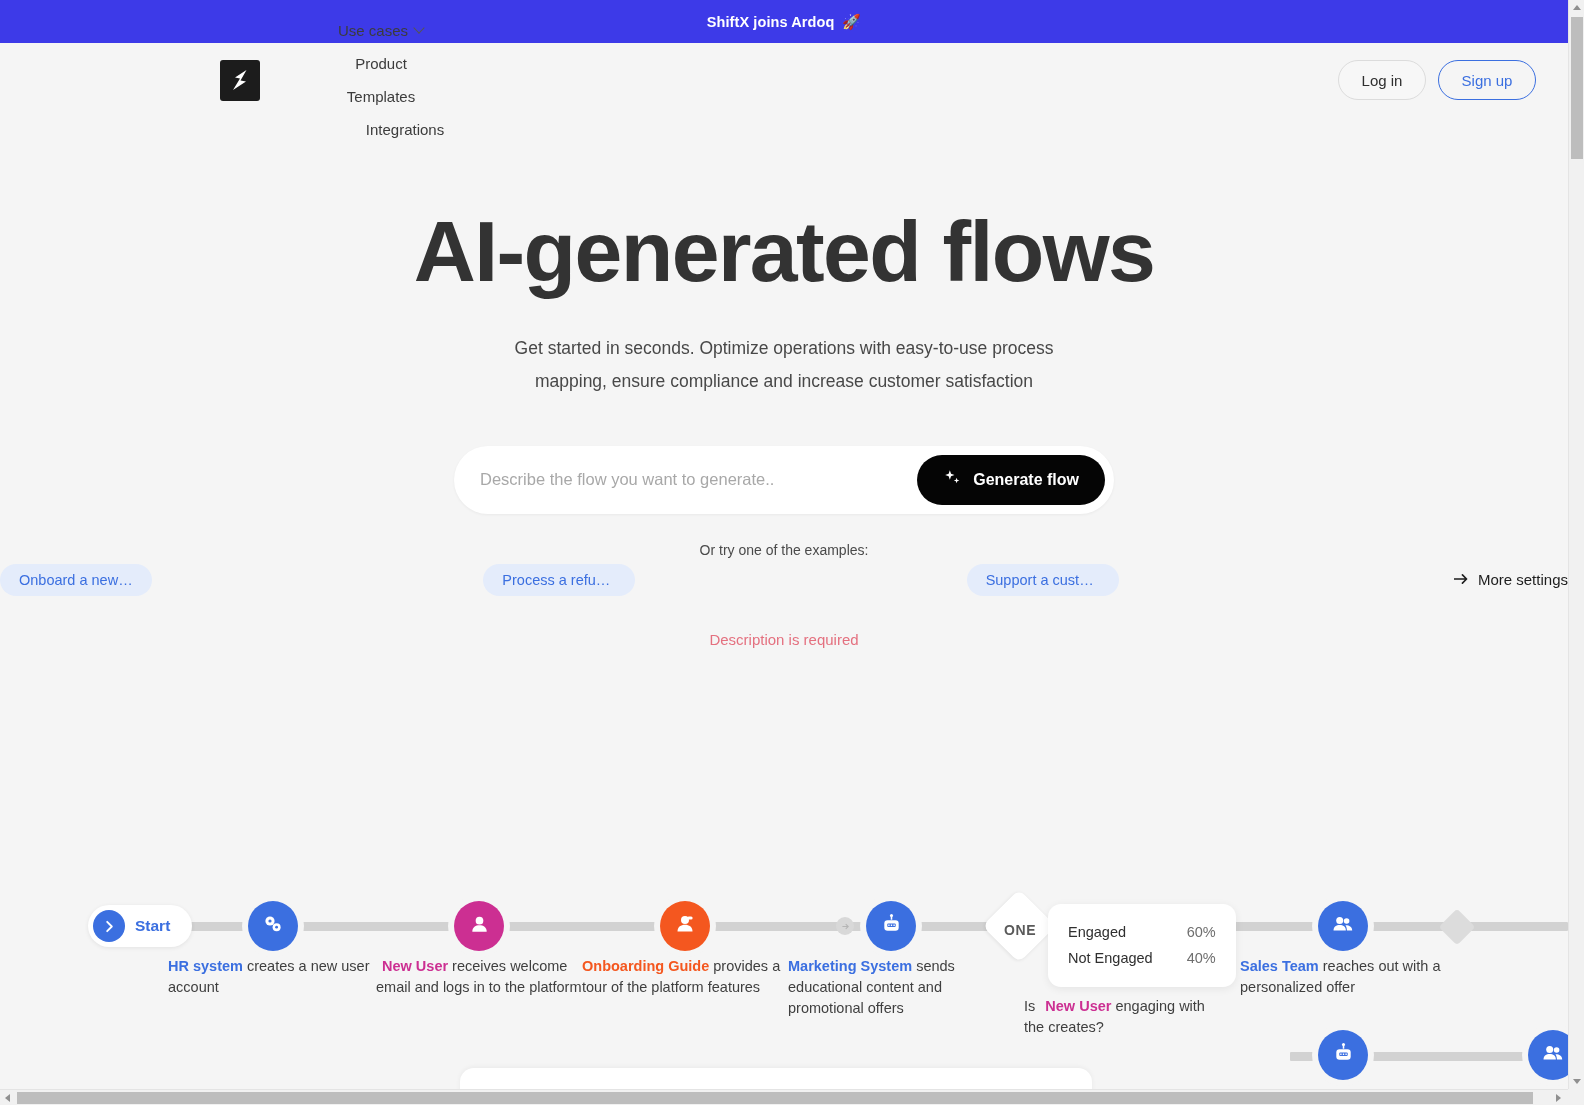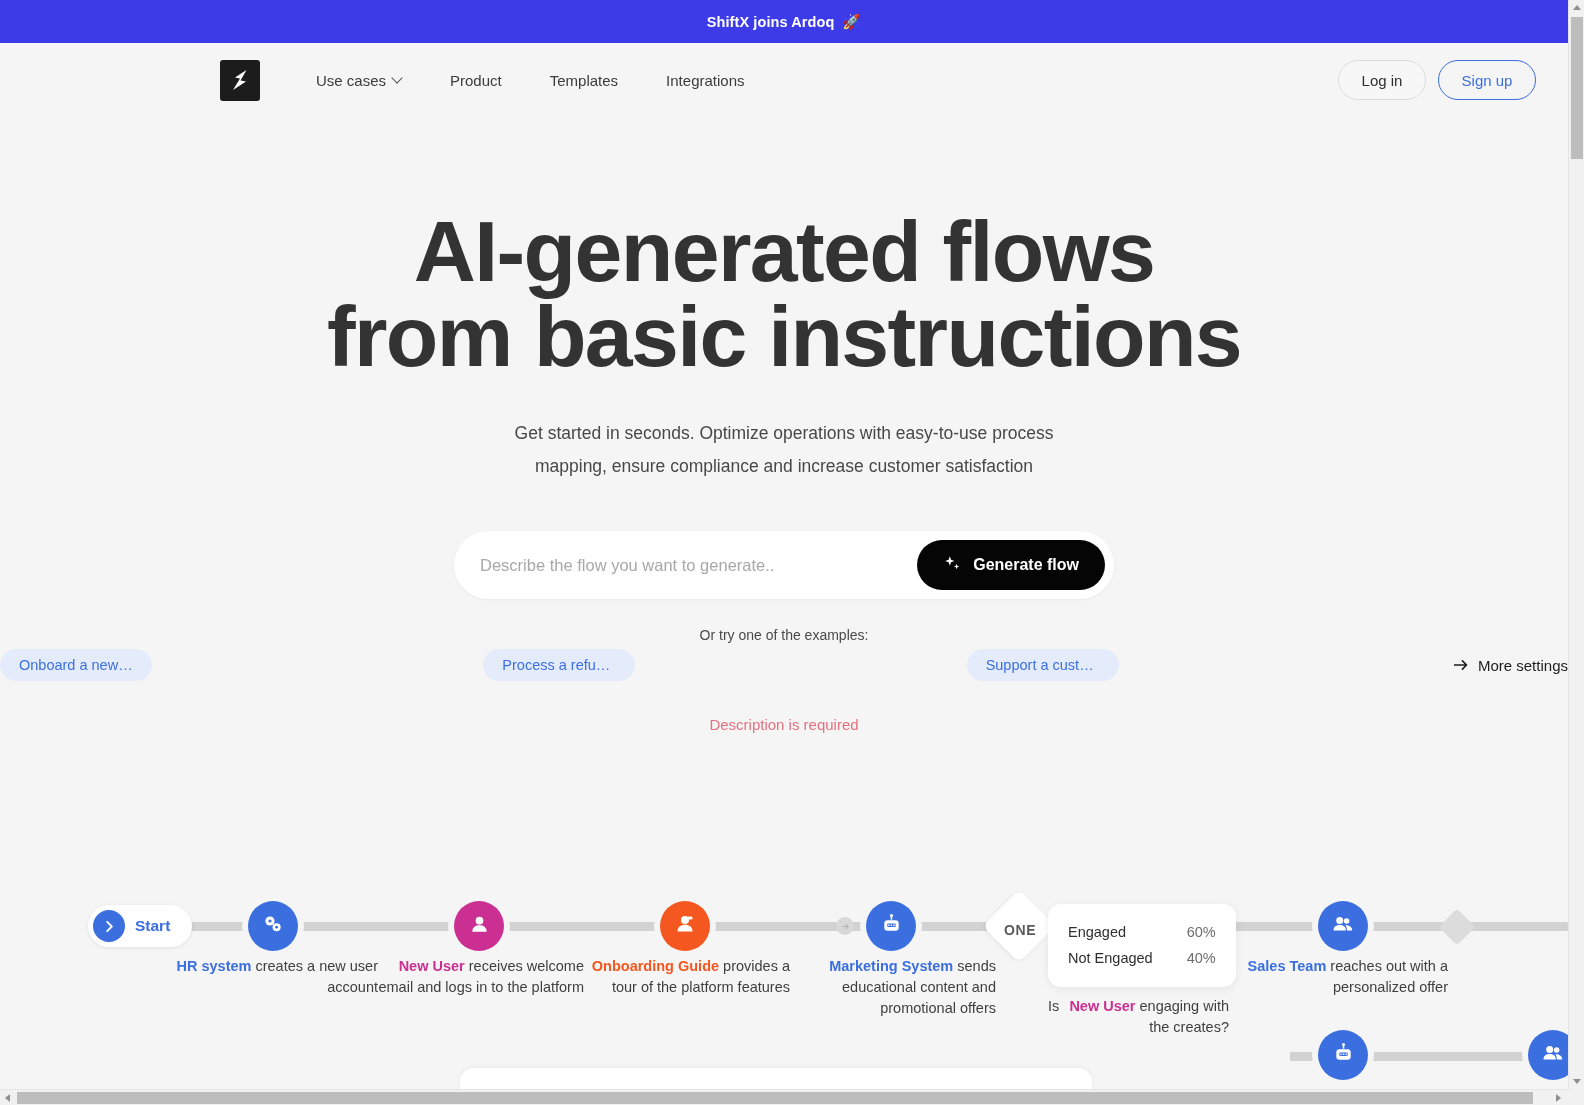--- a/index.html
+++ b/index.html
@@ -42,7 +42,7 @@
     flex: none;
   }
   .logo svg { display: block; }
-  nav.mainnav { display: flex; align-items: center; margin-left: 56px; gap: 0; }
+  nav.mainnav { display: flex; align-items: center; margin-left: 78px; gap: 0; flex-direction: column; }
   nav.mainnav a {
     color: #3c3c3c; font-size: 15px; text-decoration: none;
     padding: 8px 0; margin-right: 48px; white-space: nowrap;

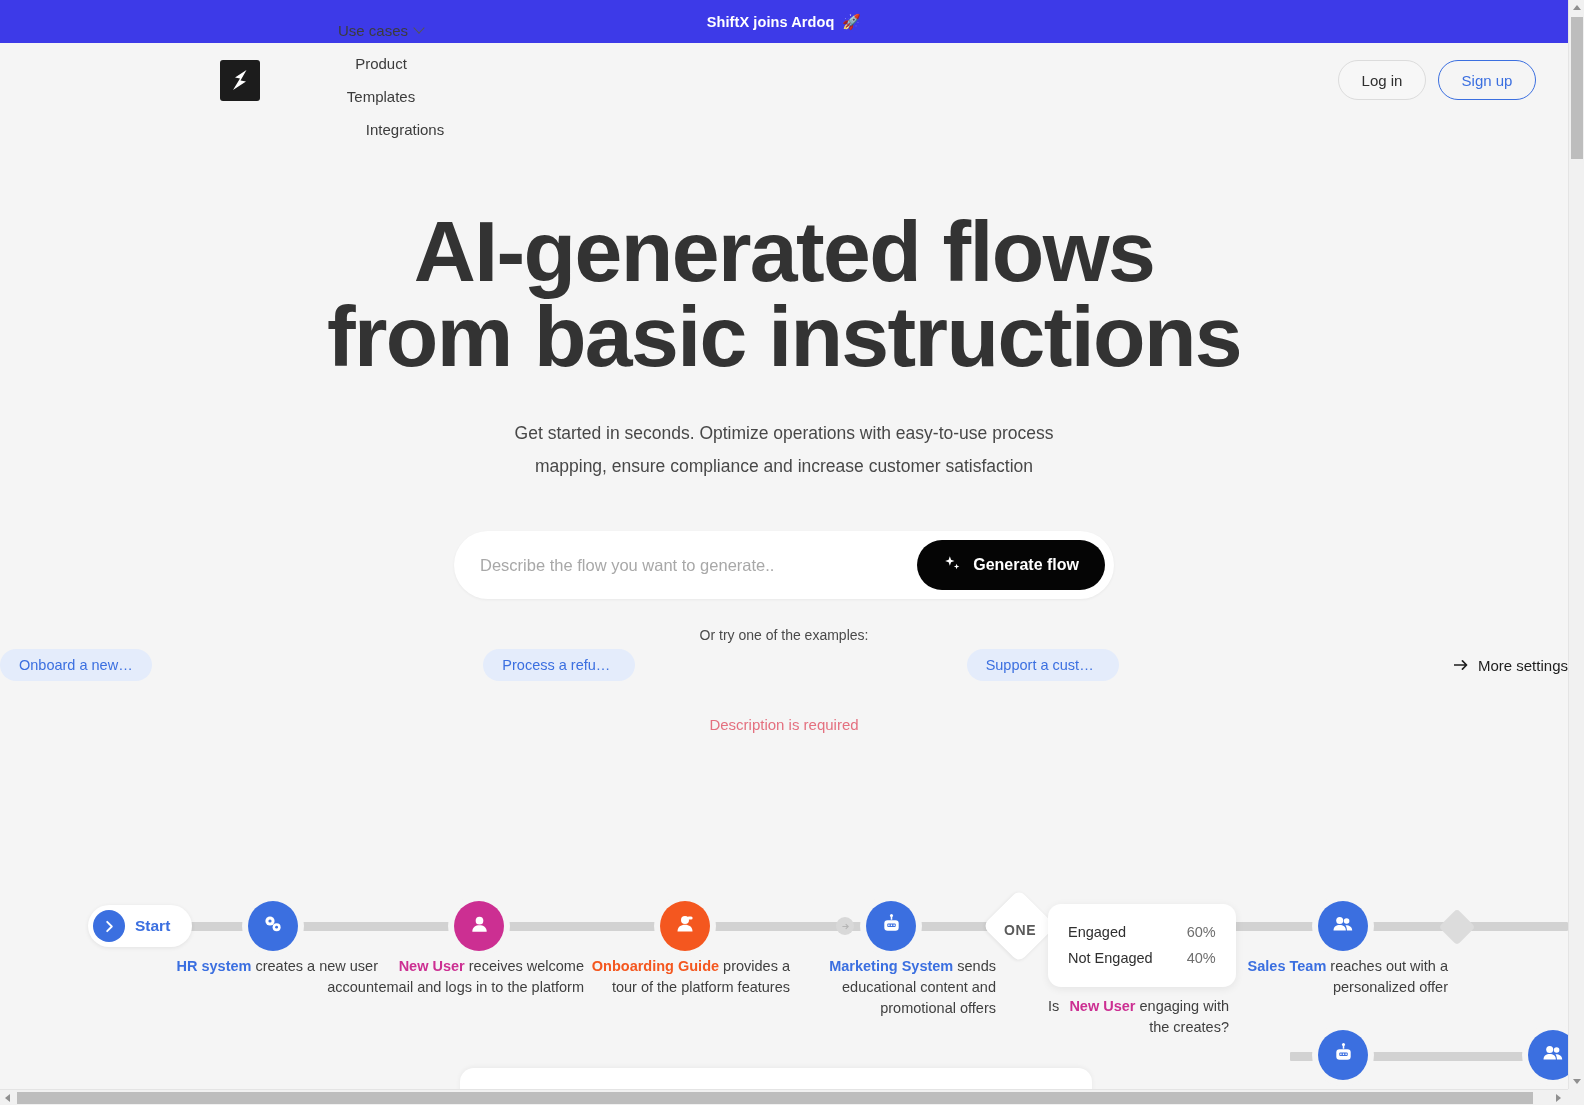--- a/index.html
+++ b/index.html
@@ -282,7 +282,6 @@
     <div id="hero">
       <h1 class="hero-title">
         <span>AI-generated flows</span>
-        <span class="l2">from basic instructions</span>
       </h1>
       <p class="hero-sub">Get started in seconds. Optimize operations with easy-to-use process mapping, ensure compliance and increase customer satisfaction</p>
 

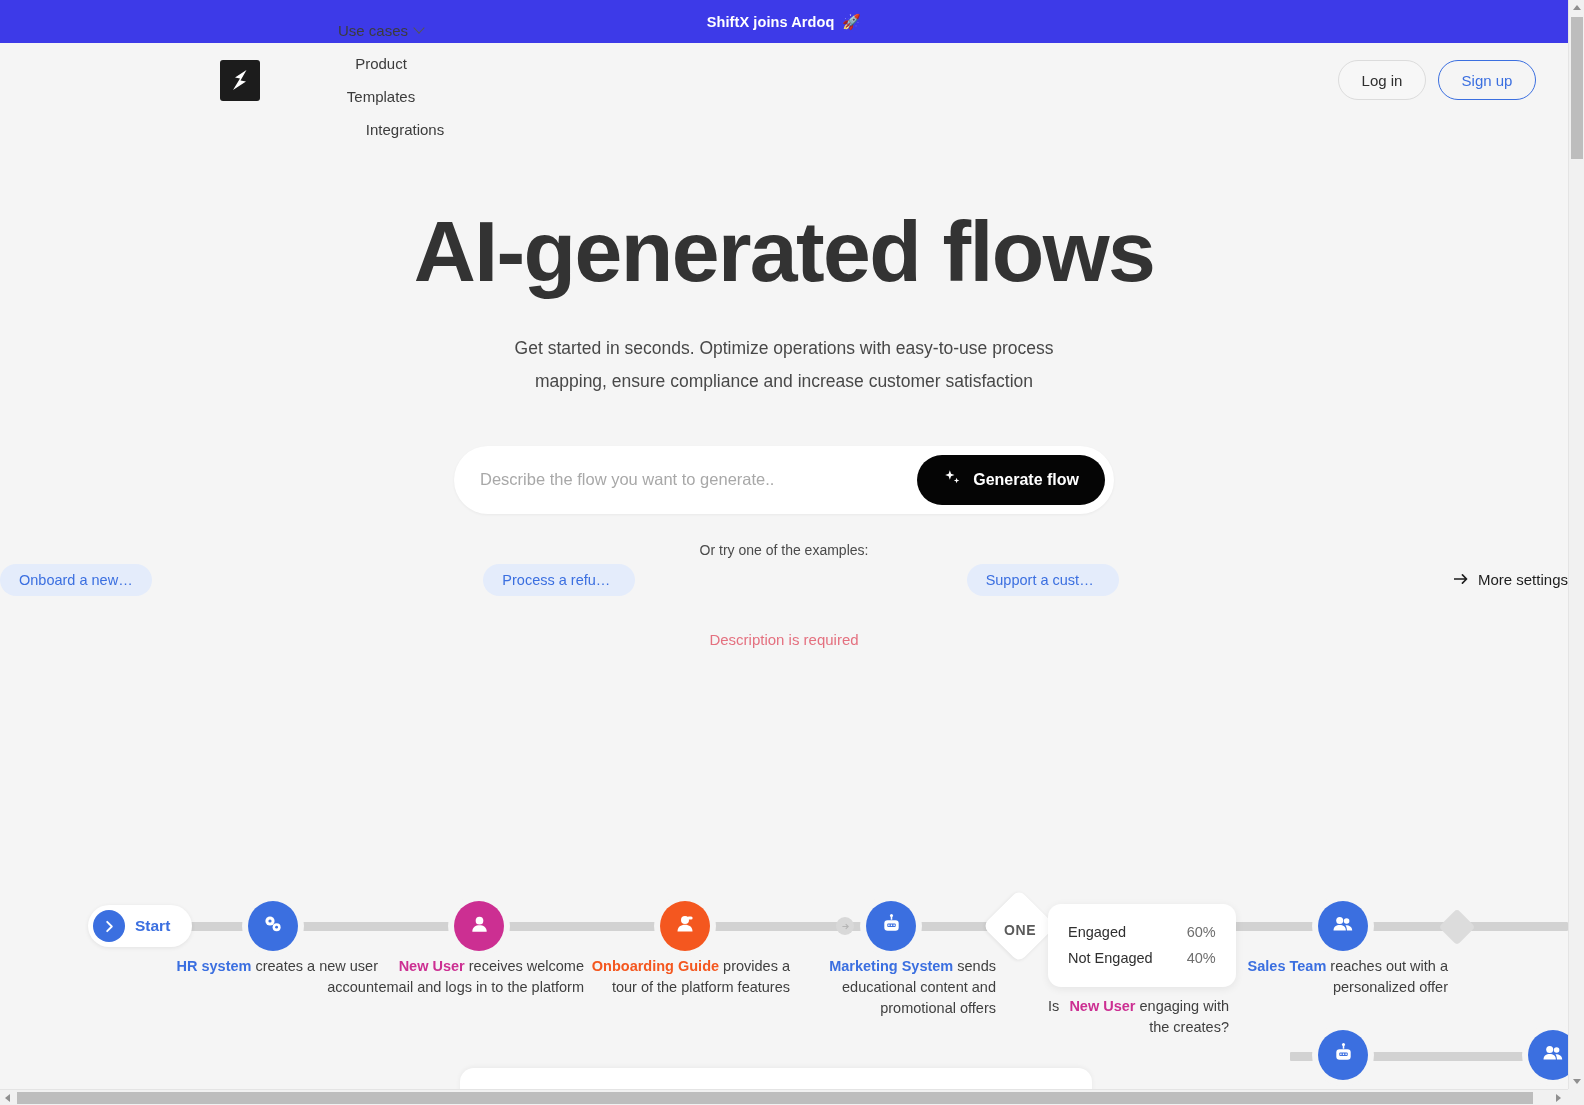--- a/index.html
+++ b/index.html
@@ -154,7 +154,7 @@
   }
   .start-pill .lbl { color: #3b6fe0; font-size: 15.5px; font-weight: 600; }
   .nodecap {
-    position: absolute; text-align: right;
+    position: absolute; text-align: left;
     font-size: 14.5px; line-height: 1.45; color: #3f3f3f;
   }
   .nodecap b { font-weight: 700; }

